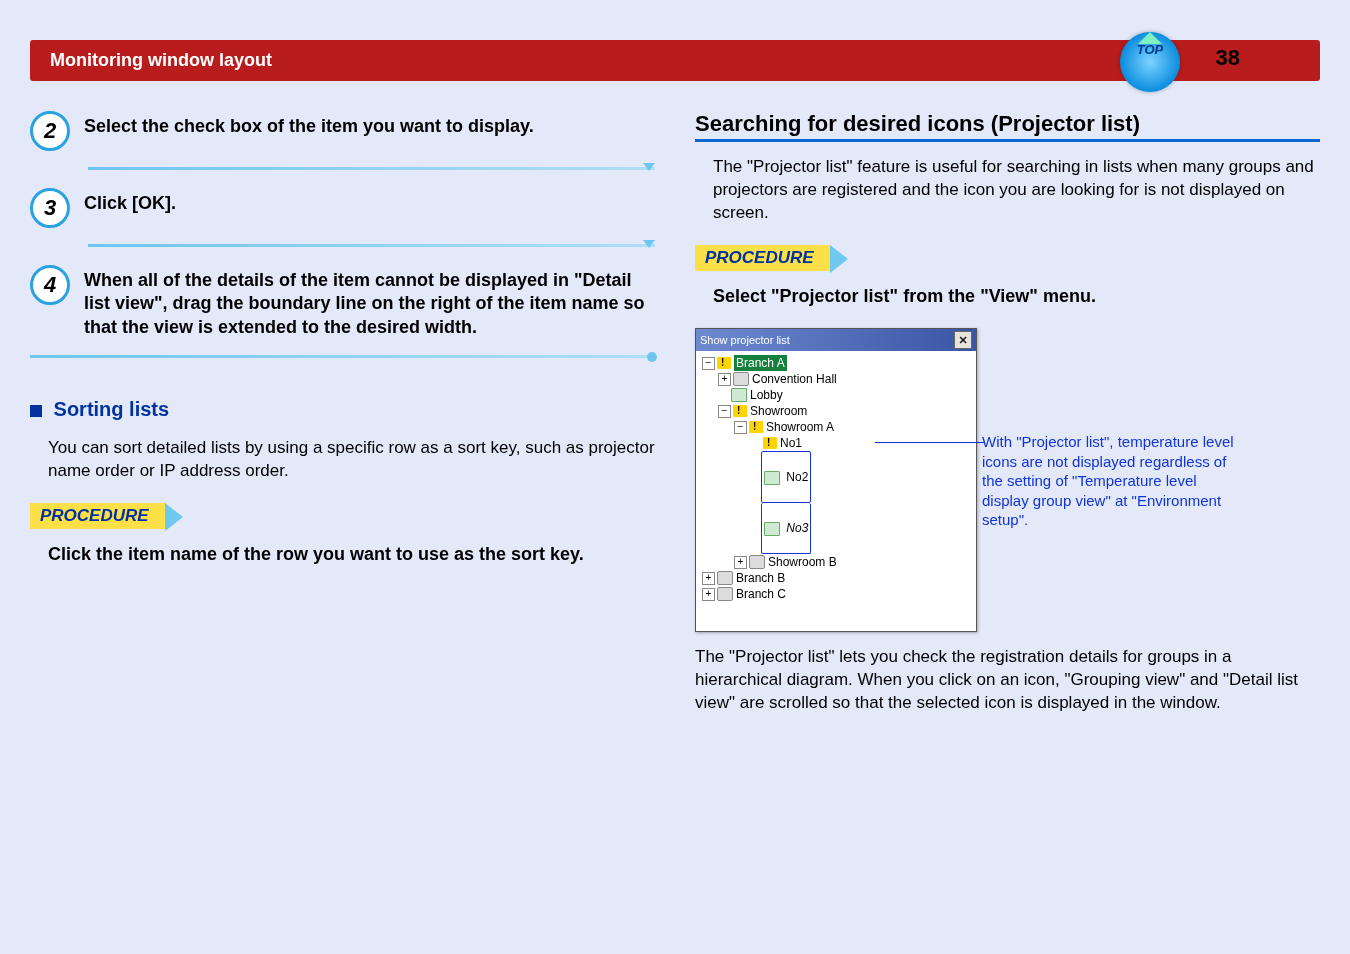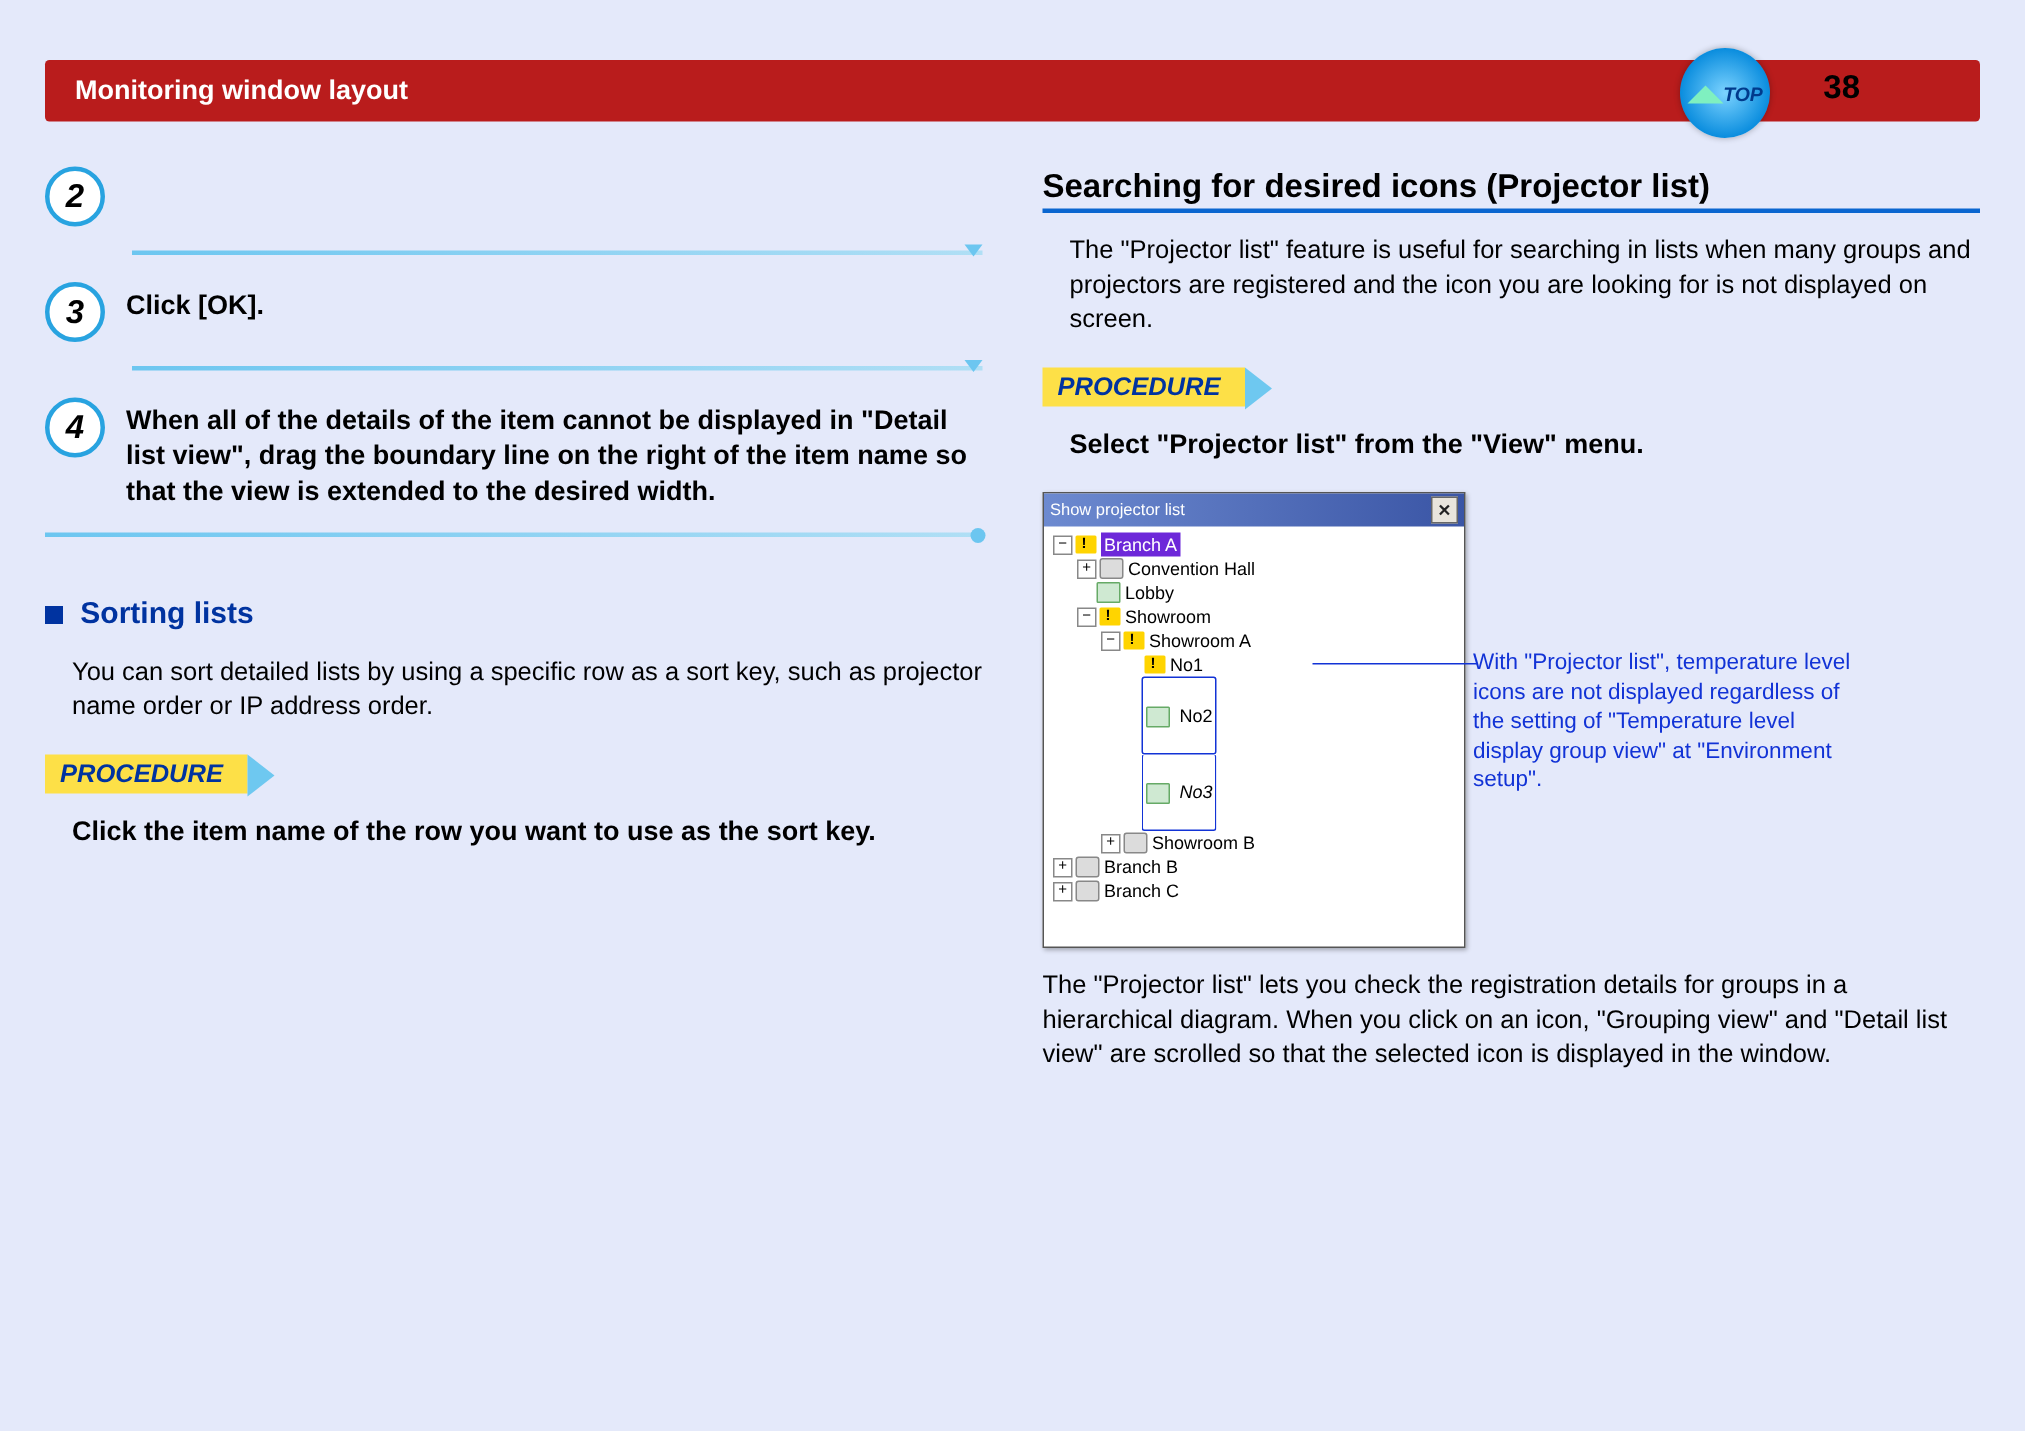--- a/index.html
+++ b/index.html
@@ -33,7 +33,7 @@
     width: 60px; height: 60px;
     background: radial-gradient(circle at 50% 50%, #7cd3ff 0%, #0a8dde 70%);
     border-radius: 50%;
-    display:flex; flex-direction:row; align-items:center; justify-content:center;
+    display:flex; flex-direction:column; align-items:center; 
     color:#05367a; font-weight:bold; font-size:12px;
     box-shadow: 0 0 4px rgba(0,0,0,0.3);
   }

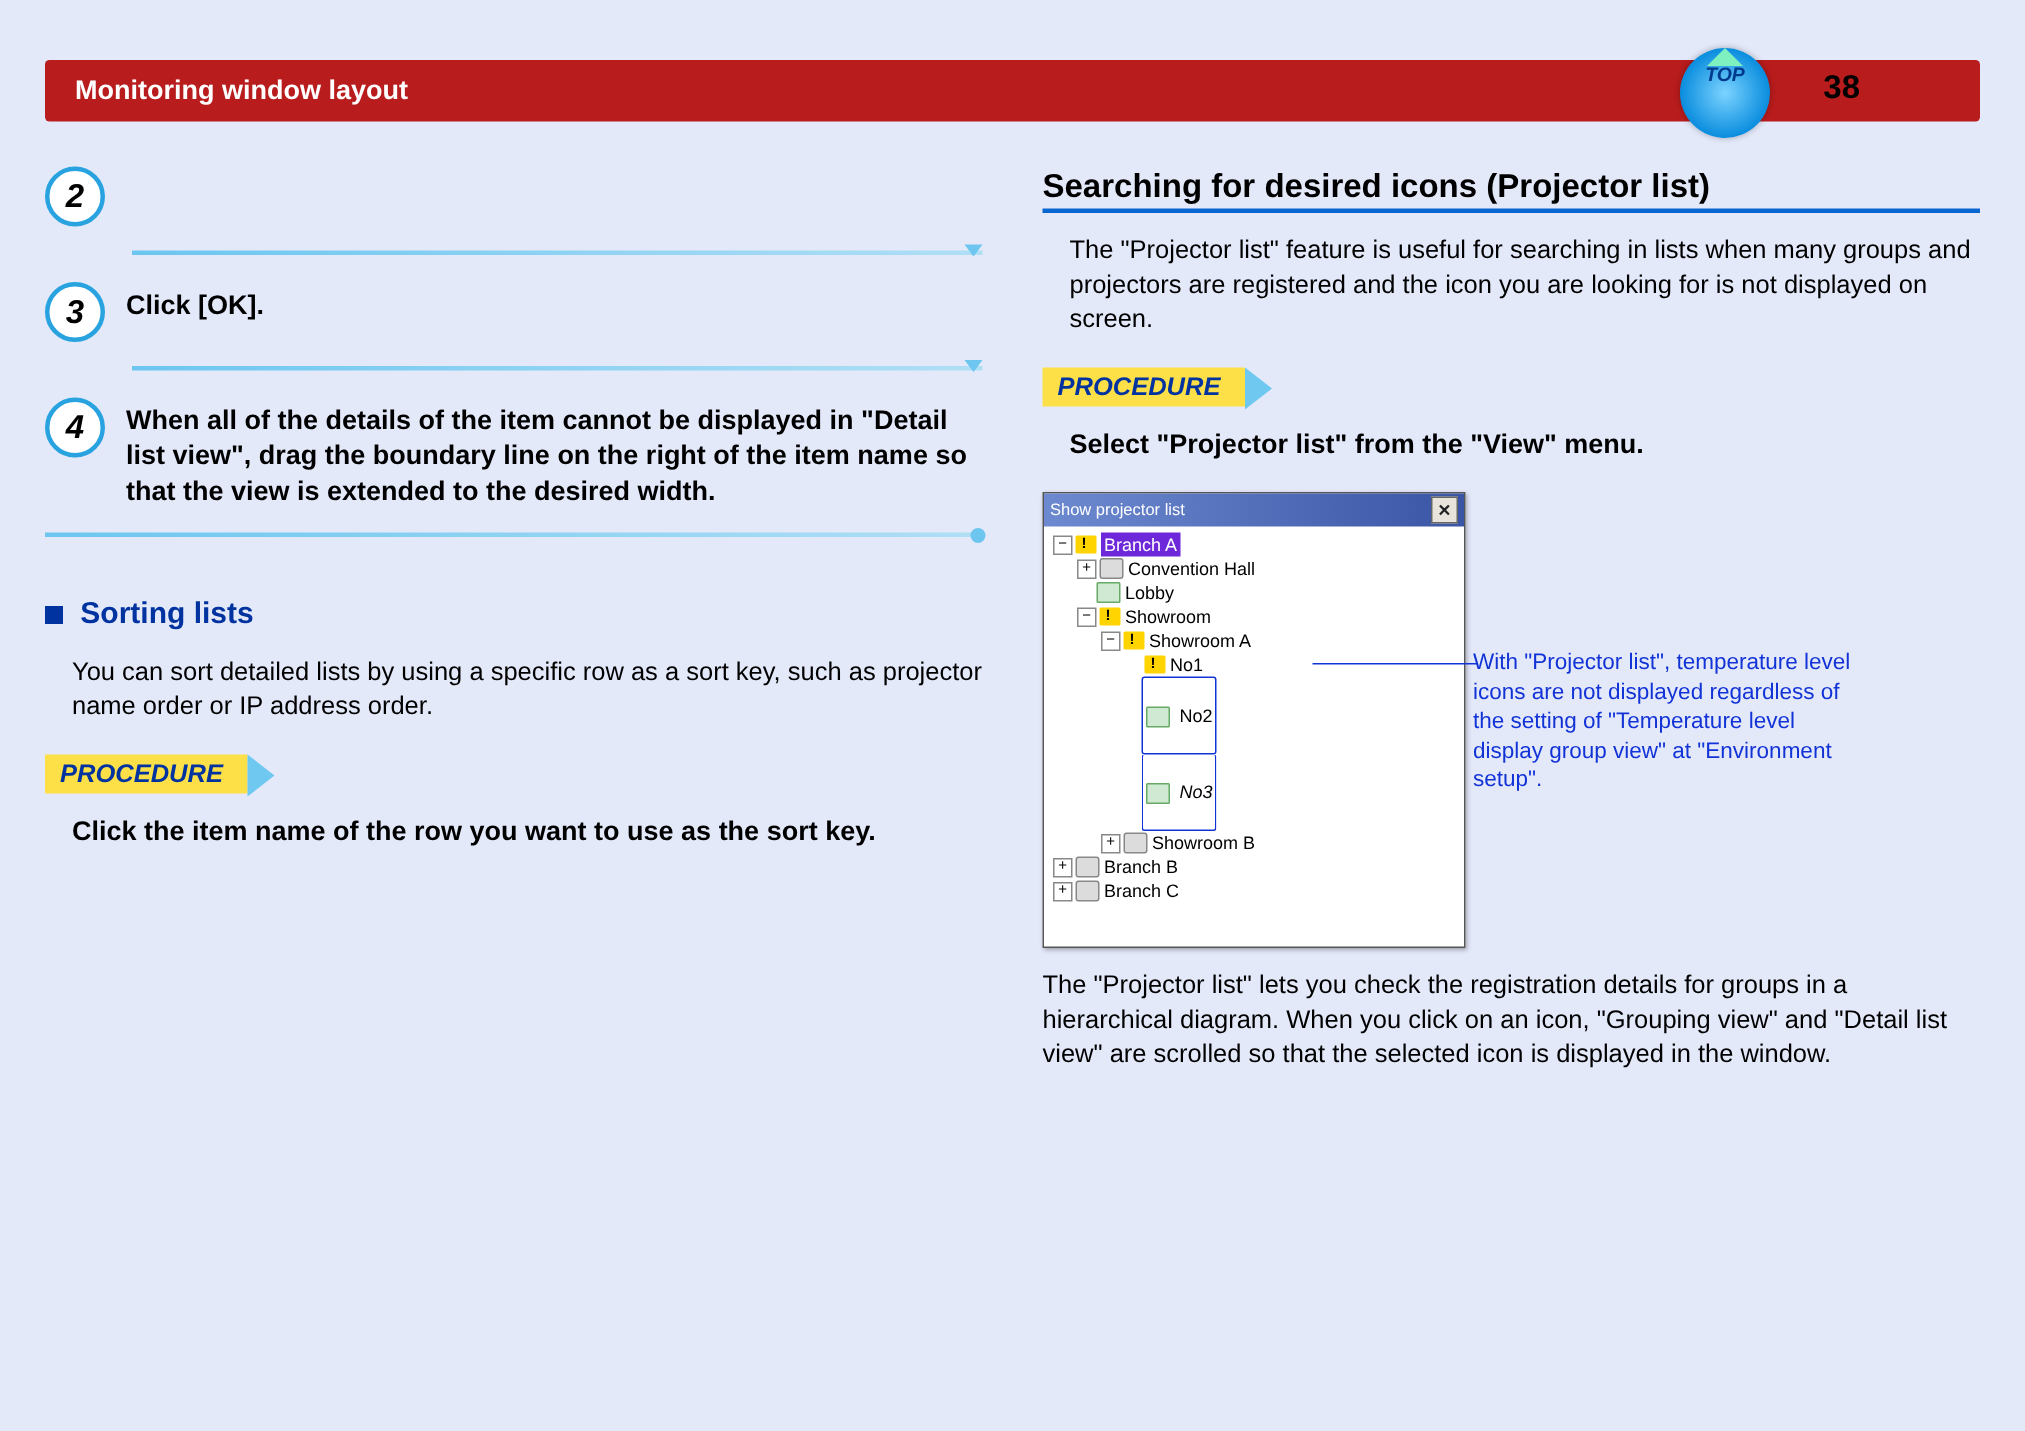--- a/index.html
+++ b/index.html
@@ -175,6 +175,7 @@
     <div class="col">
       <div class="step-row">
         <div class="step-num">2</div>
+        <div class="step-text">Select the check box of the item you want to display.</div>
       </div>
       <div class="sep"></div>
 

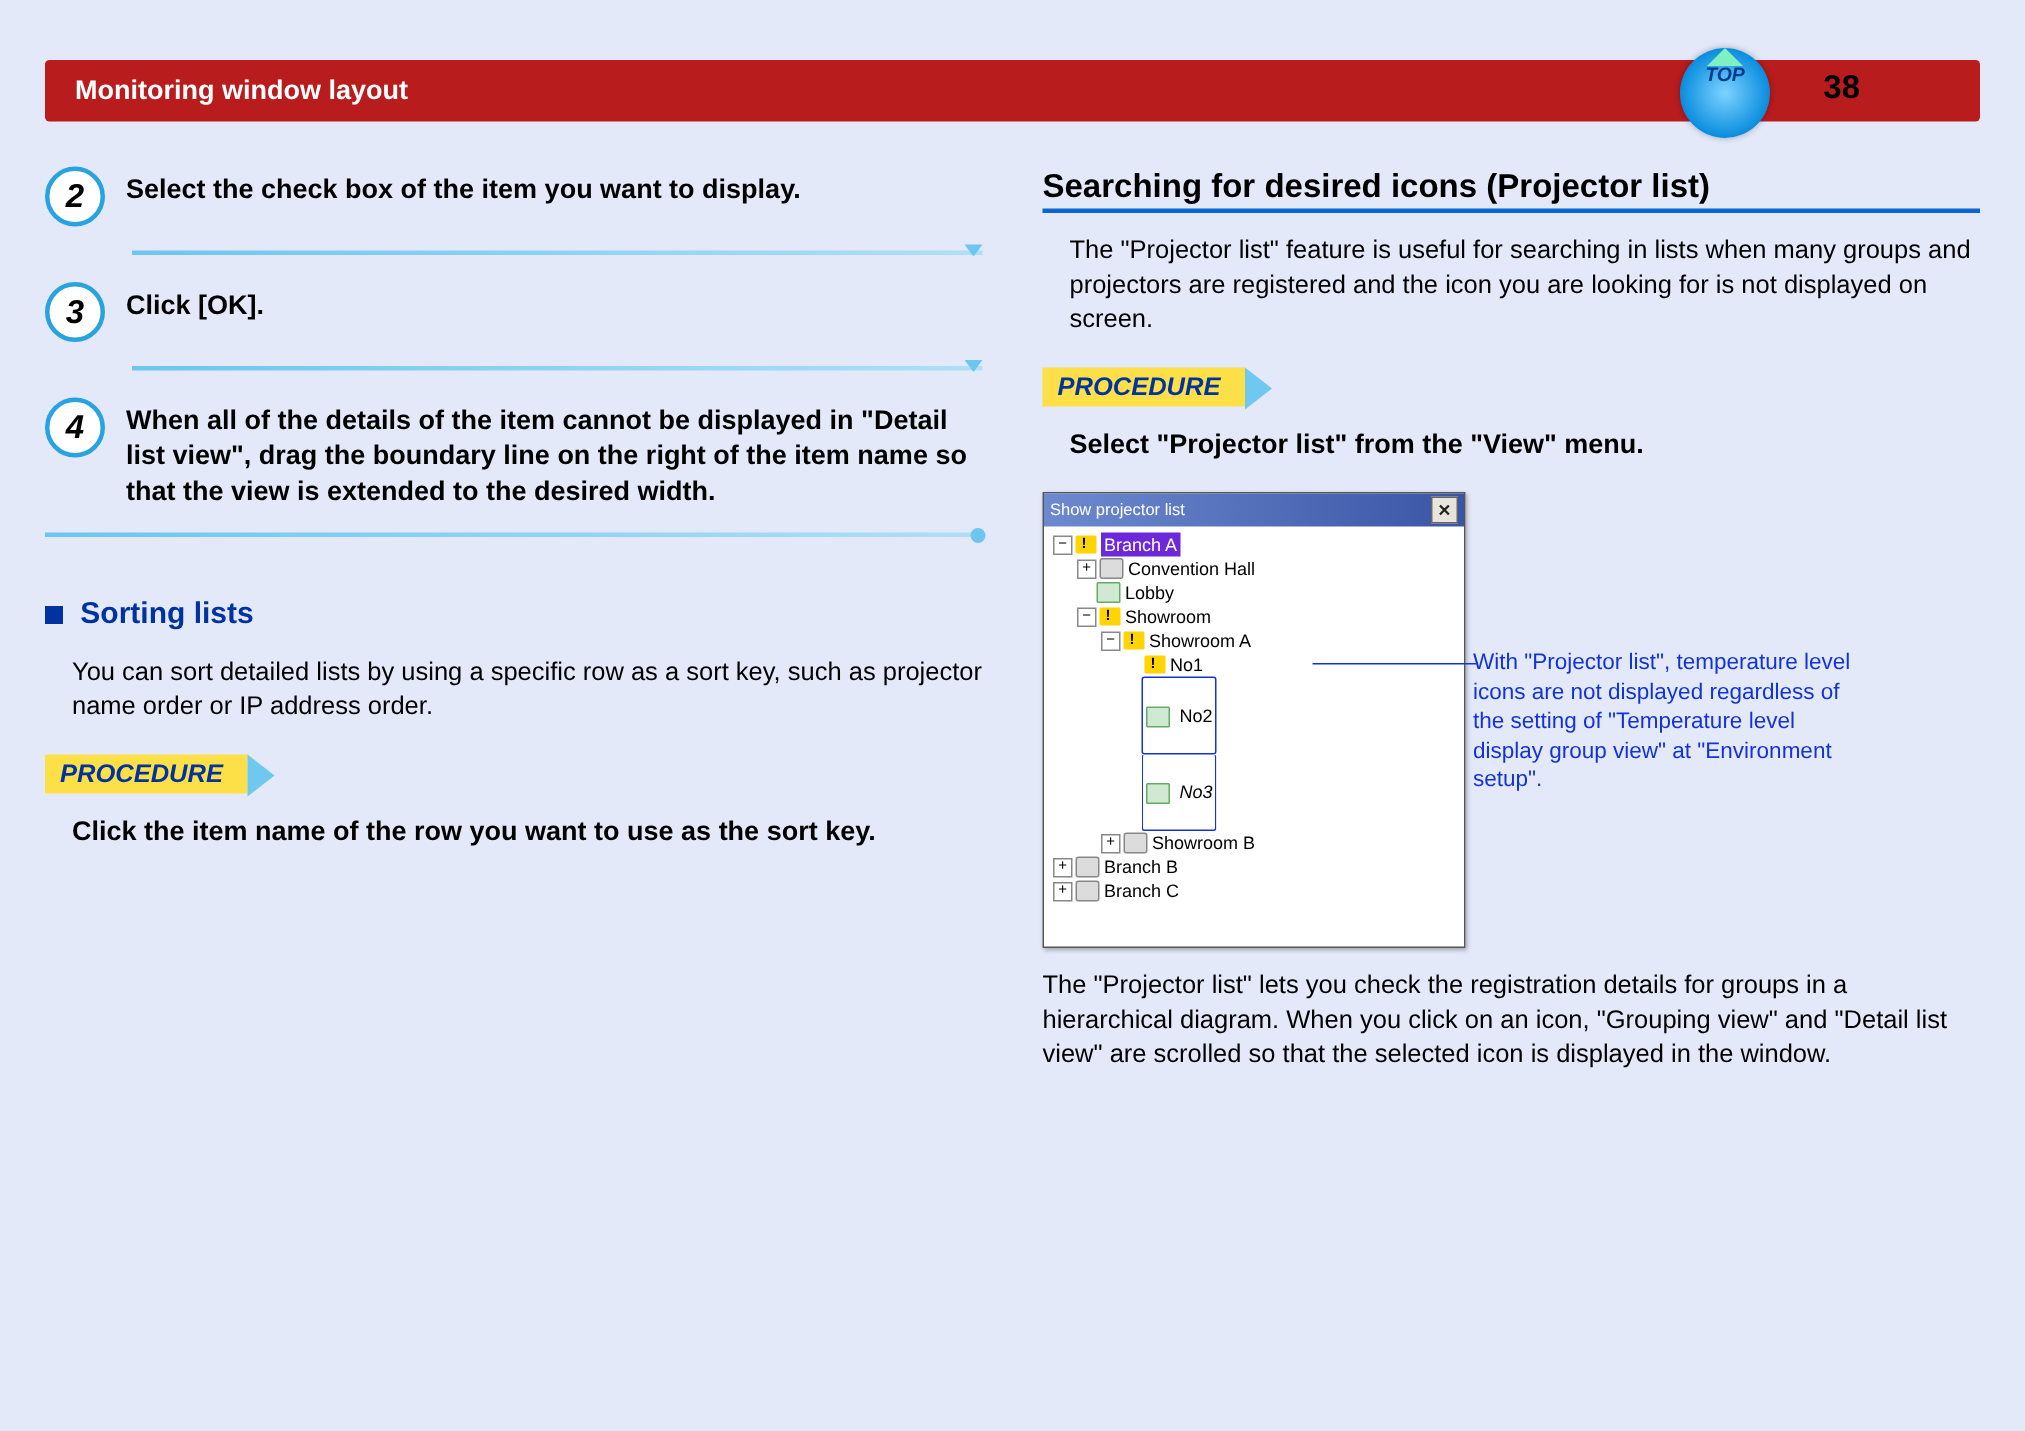--- a/index.html
+++ b/index.html
@@ -147,7 +147,7 @@
   .ic-warn::after{content:"!";position:absolute;left:4px;top:-2px;font-size:10px;font-weight:bold;}
   .ic-group { background:#dcdcdc; border:1px solid #888; border-radius:2px;}
   .ic-proj { background:#cfe9d2; border:1px solid #6a6;}
-  .sel { background:#6d28d9; color:#fff; padding:0 2px;text-align:right;}
+  .sel { background:#15803d; color:#fff; padding:0 2px;text-align:right;}
   .callout-box { border:1px solid #1233d6; padding:17px 2px; border-radius:2px; display:inline-block; margin-left:-2px;}
   .callout-line {
     position:absolute;

